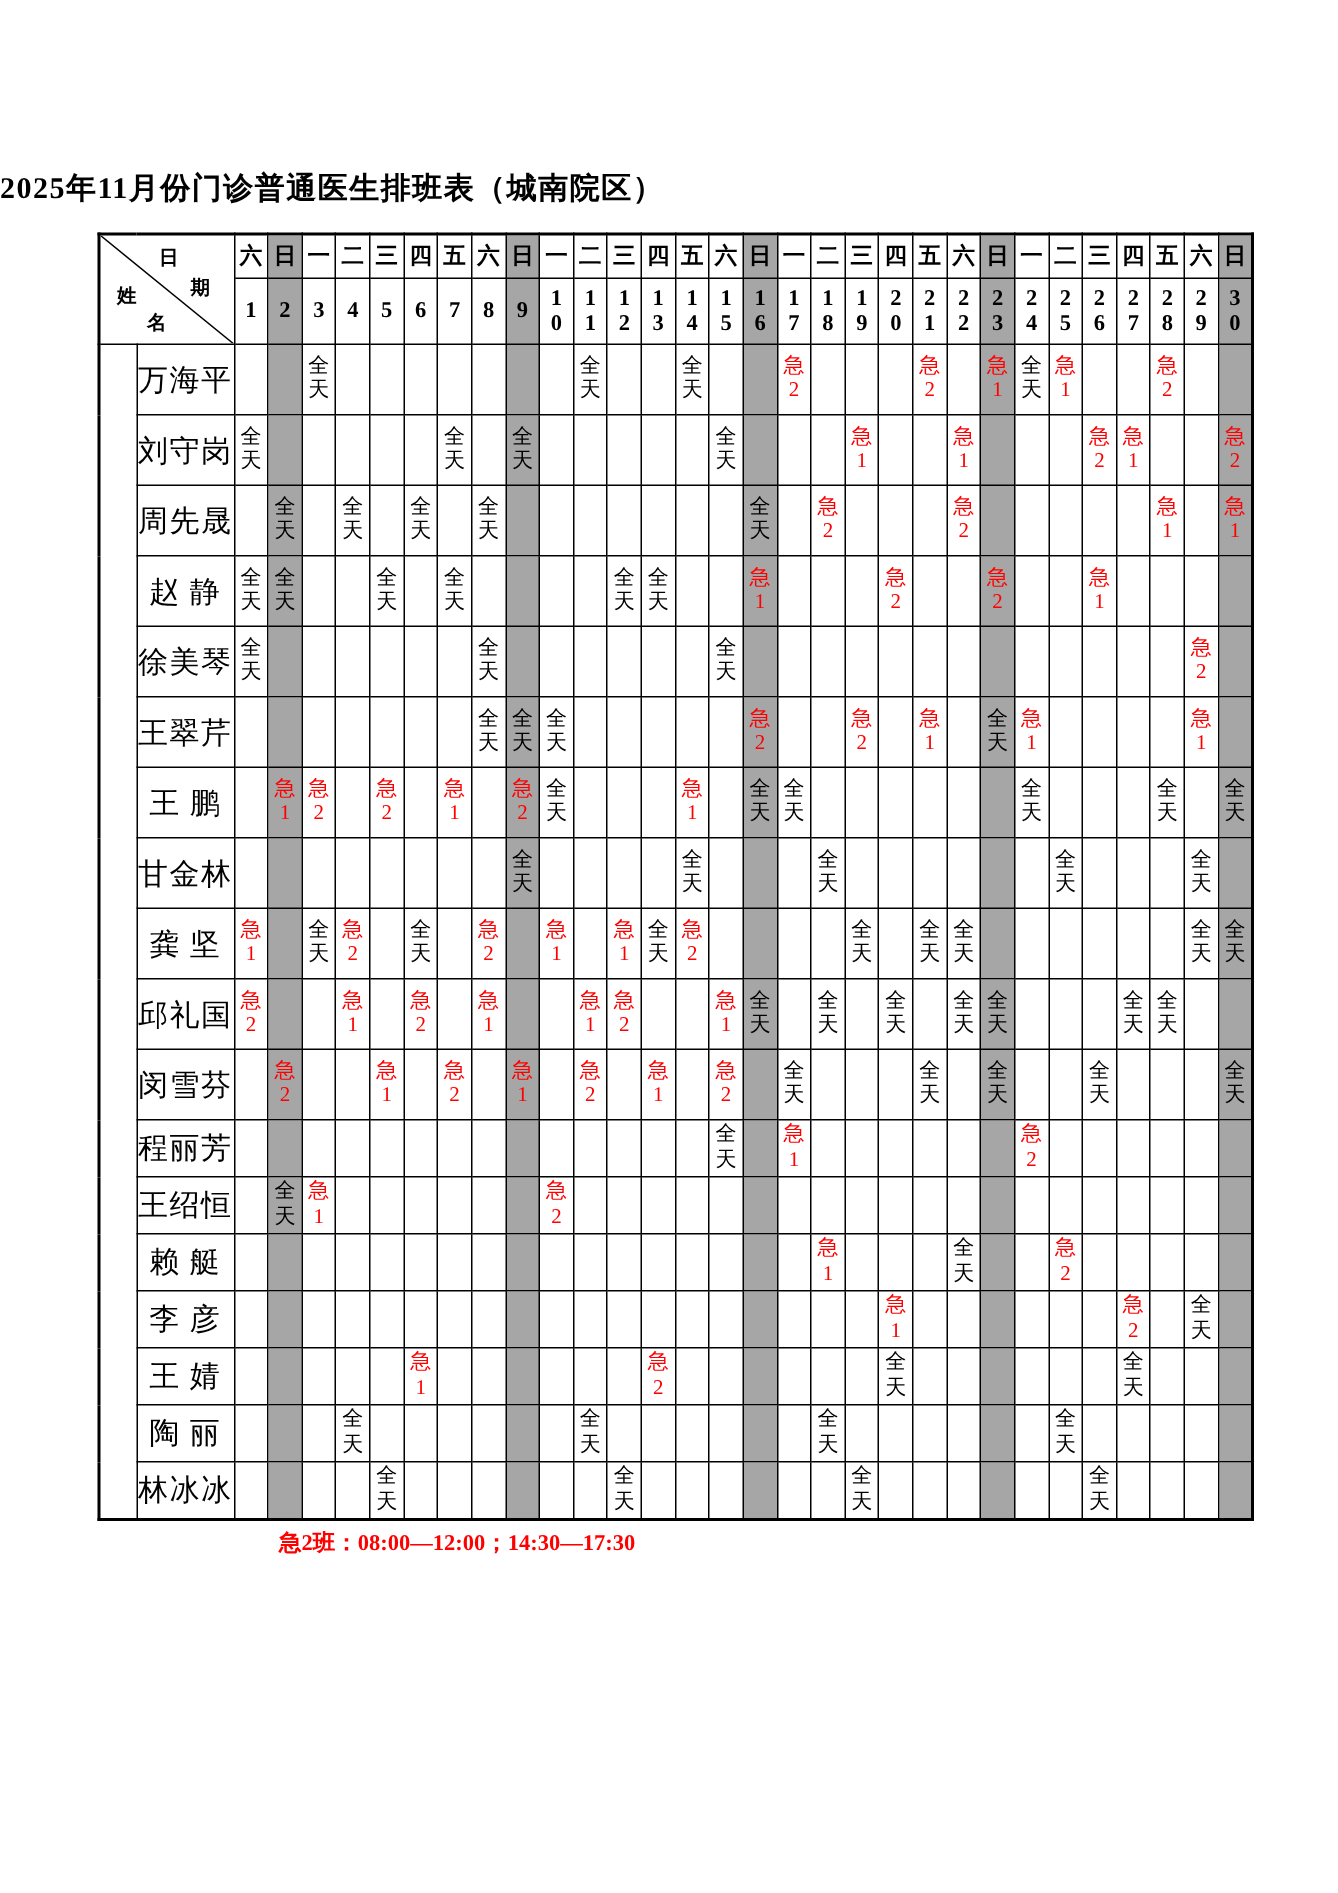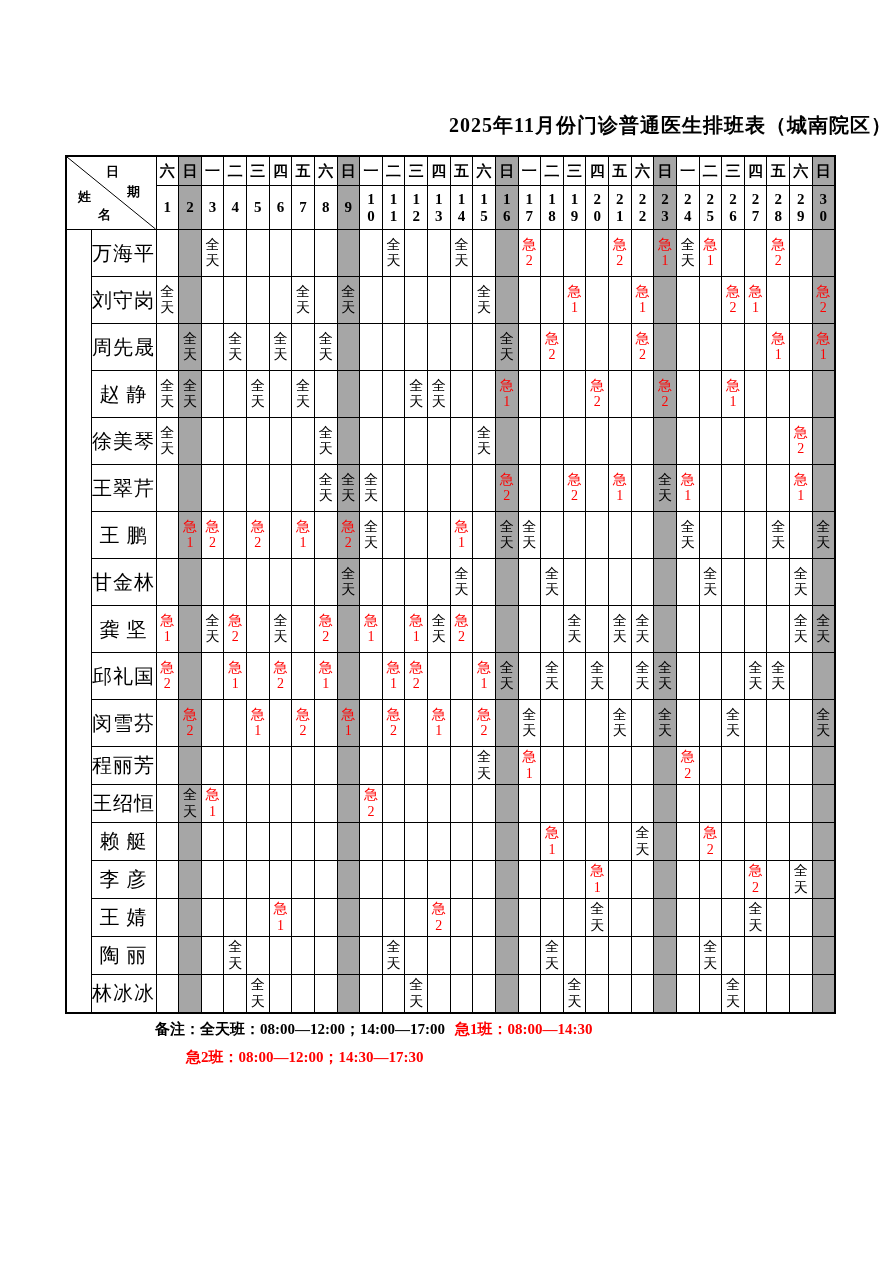--- a/index.html
+++ b/index.html
@@ -4,7 +4,7 @@
 <style>
   html,body{margin:0;padding:0;background:#fff;}
   body{width:892px;height:1262px;position:relative;font-family:"Liberation Serif","DejaVu Serif",serif;color:#000;}
-  .page-title{position:absolute;top:112px;left:0;width:892px;text-align:right;
+  .page-title{position:absolute;top:112px;left:0;width:892px;text-align:left;
     font-size:20px;font-weight:bold;letter-spacing:1px;}
   table.sched{position:absolute;left:65px;top:155px;width:771px;border-collapse:collapse;
     table-layout:fixed;border:2px solid #000;}

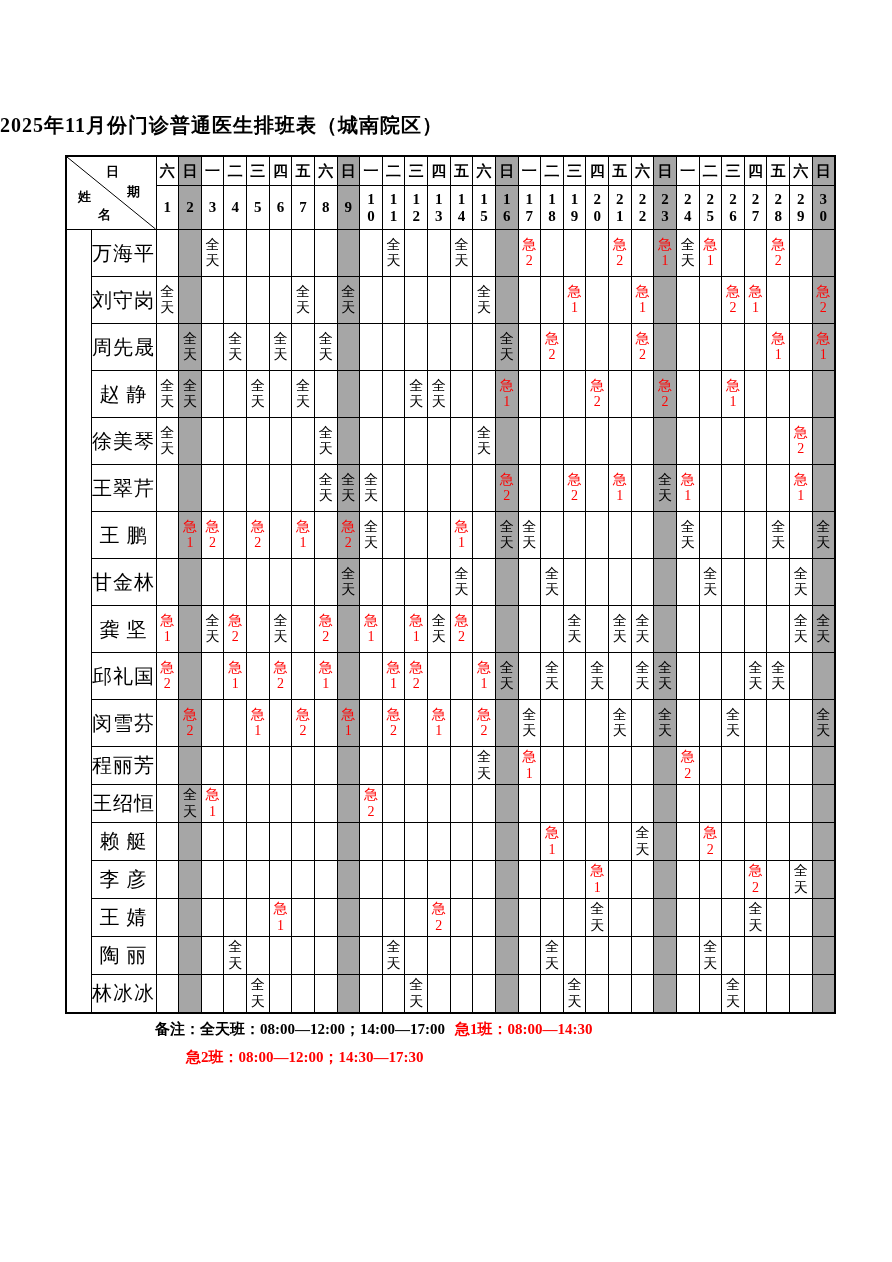--- a/index.html
+++ b/index.html
@@ -859,7 +859,6 @@
 </table>
 
 <div class="notes">
-  <div><span>备注：</span><span>全天班：08:00—12:00；14:00—17:00</span><span class="red gap">急1班：08:00—14:30</span></div>
   <div><span class="red line2">急2班：08:00—12:00；14:30—17:30</span></div>
 </div>
 

